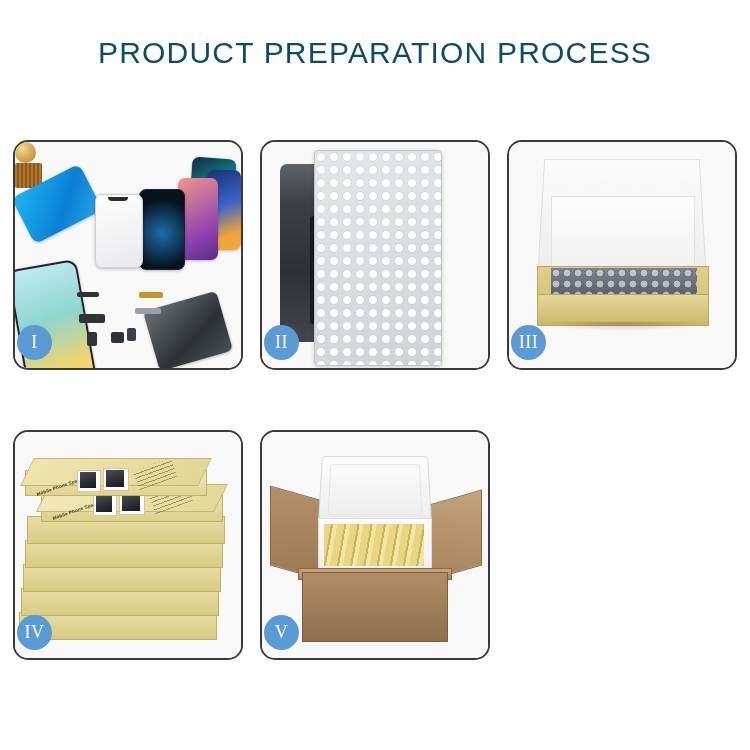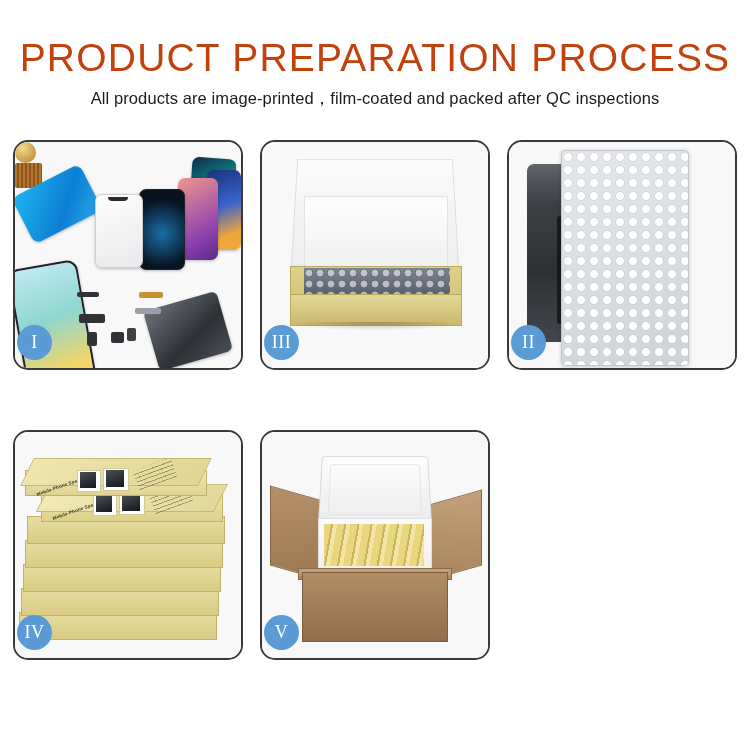--- a/index.html
+++ b/index.html
@@ -13,9 +13,9 @@
 
   .header{text-align:center;padding-top:38px;}
   .title{
-    font-size:39px;
+    font-size:30px;
     letter-spacing:1.2px;
-    color:#c2410c;
+    color:#0c4a6e;
     font-weight:400;
     line-height:1.02;
     white-space:nowrap;

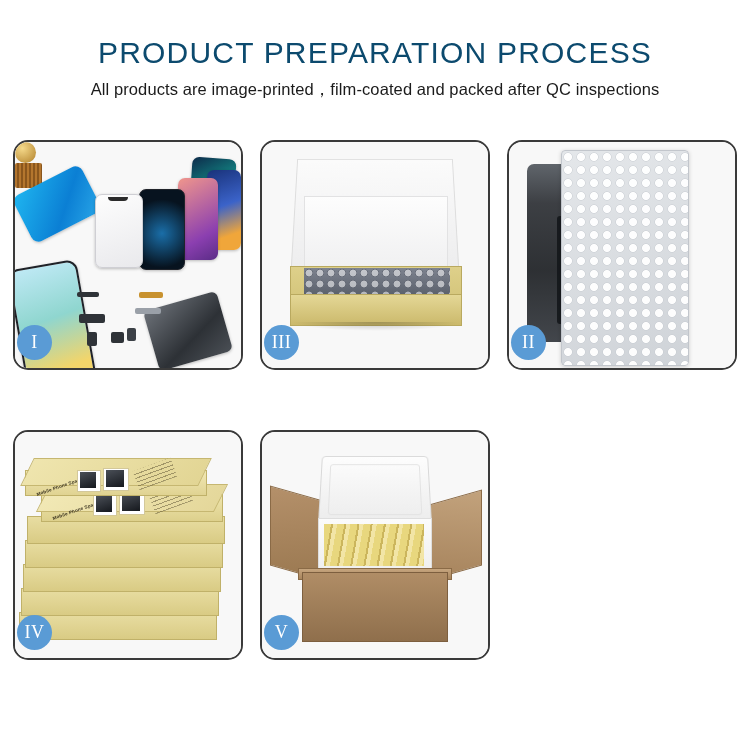--- a/index.html
+++ b/index.html
@@ -270,7 +270,6 @@
 
   <div class="header">
     <div class="title">PRODUCT PREPARATION PROCESS</div>
-    <div class="subtitle">All products are image-printed，film-coated and packed after QC inspections</div>
   </div>
 
   <div class="grid">

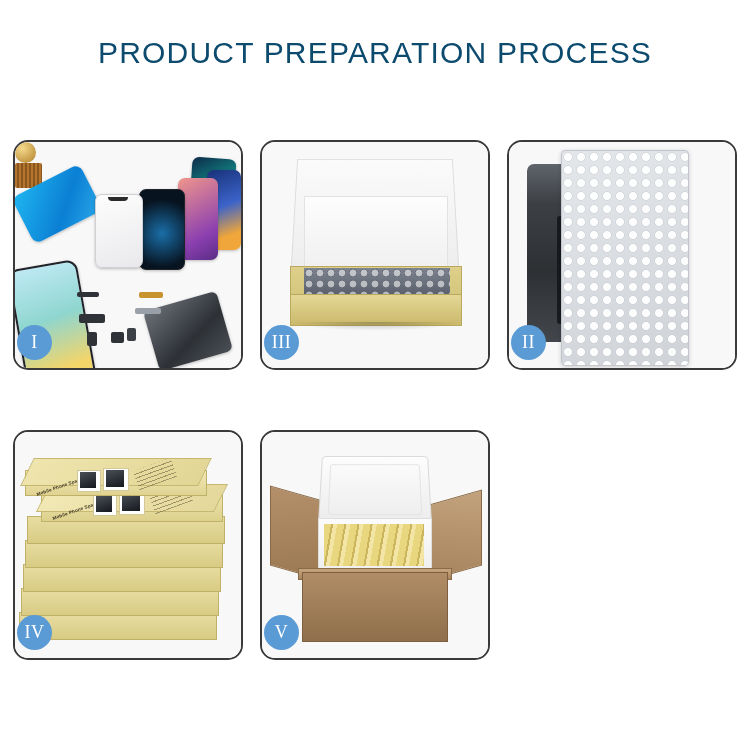--- a/index.html
+++ b/index.html
@@ -302,20 +302,6 @@
     <div class="panel">
       <div class="panel-clip">
         <div class="art">
-          <div class="p3-lid"></div>
-          <div class="p3-foam"></div>
-          <div class="p3-base"></div>
-          <div class="p3-inner"></div>
-          <div class="p3-front"></div>
-          <div class="p3-shadow"></div>
-        </div>
-        <div class="badge">III</div>
-      </div>
-    </div>
-
-    <div class="panel">
-      <div class="panel-clip">
-        <div class="art">
           <div class="p2-screen"></div>
           <div class="p2-flex"></div>
           <div class="p2-tab" style="left:66px;top:18px;width:14px;height:9px;"></div>
@@ -325,6 +311,20 @@
           <div class="p2-bag"></div>
         </div>
         <div class="badge">II</div>
+      </div>
+    </div>
+
+    <div class="panel">
+      <div class="panel-clip">
+        <div class="art">
+          <div class="p3-lid"></div>
+          <div class="p3-foam"></div>
+          <div class="p3-base"></div>
+          <div class="p3-inner"></div>
+          <div class="p3-front"></div>
+          <div class="p3-shadow"></div>
+        </div>
+        <div class="badge">III</div>
       </div>
     </div>
 

